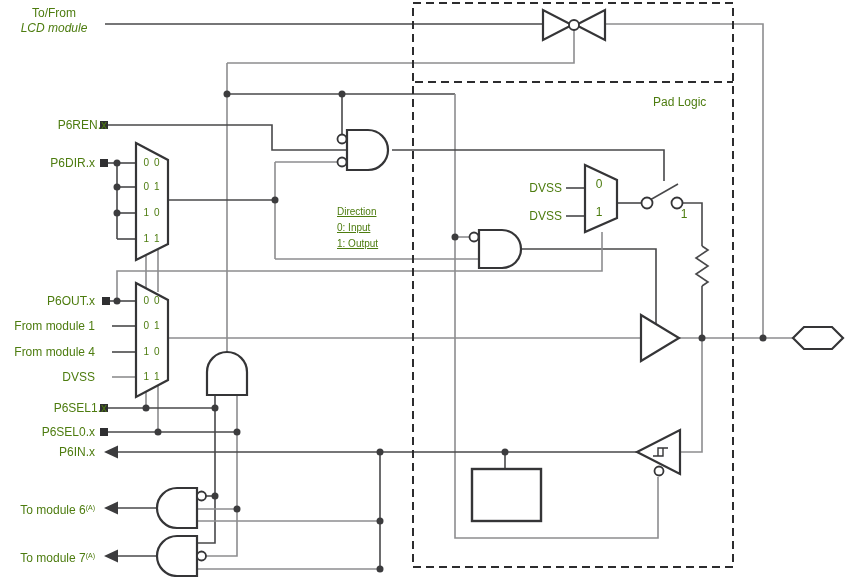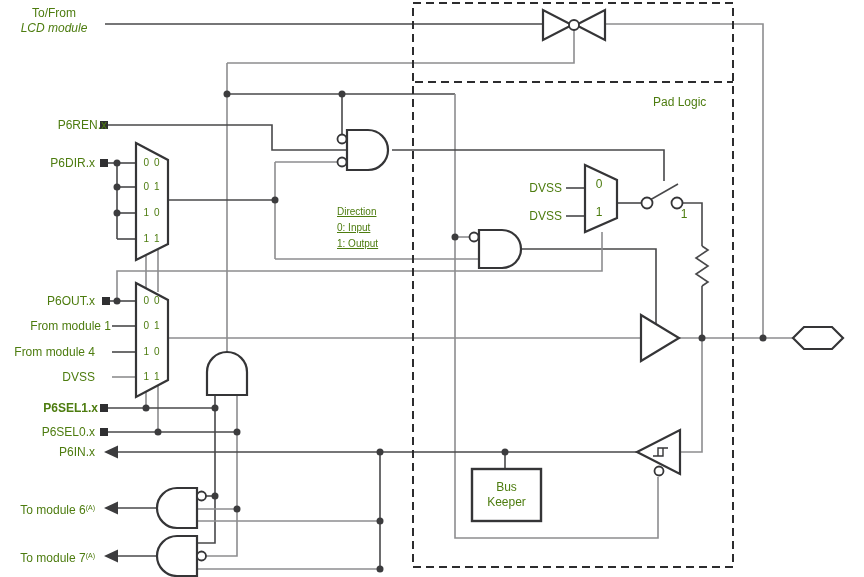--- a/index.html
+++ b/index.html
@@ -226,7 +226,7 @@
 <div class="lbl r" style="left:12px;top:118px;width:95px;">P6REN.x</div>
 <div class="lbl r" style="left:0;top:156px;width:95px;">P6DIR.x</div>
 <div class="lbl r" style="left:0;top:294px;width:95px;">P6OUT.x</div>
-<div class="lbl r" style="left:0;top:319px;width:95px;padding-left:16px;">From module 1</div>
+<div class="lbl r" style="left:0;top:319px;width:95px;">From module 1</div>
 <div class="lbl r" style="left:0;top:345px;width:95px;">From module 4</div>
 <div class="lbl r" style="left:0;top:370px;width:95px;">DVSS</div>
 <div class="lbl r" style="left:3px;top:401px;width:95px;font-weight:bold;">P6SEL1.x</div>

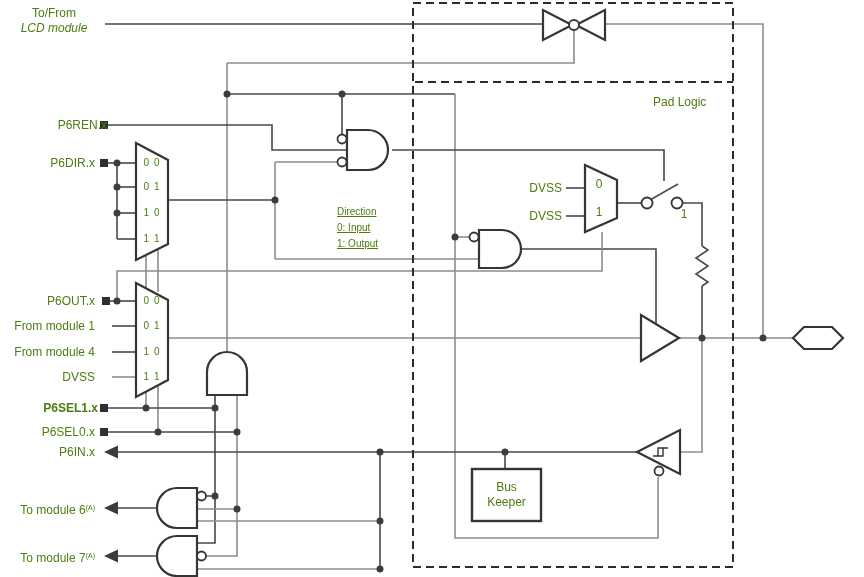--- a/index.html
+++ b/index.html
@@ -229,7 +229,7 @@
 <div class="lbl r" style="left:0;top:319px;width:95px;">From module 1</div>
 <div class="lbl r" style="left:0;top:345px;width:95px;">From module 4</div>
 <div class="lbl r" style="left:0;top:370px;width:95px;">DVSS</div>
-<div class="lbl r" style="left:3px;top:401px;width:95px;font-weight:bold;">P6SEL1.x</div>
+<div class="lbl r" style="left:12px;top:401px;width:95px;">P6SEL1.x</div>
 <div class="lbl r" style="left:0;top:425px;width:95px;">P6SEL0.x</div>
 <div class="lbl r" style="left:0;top:445px;width:95px;">P6IN.x</div>
 

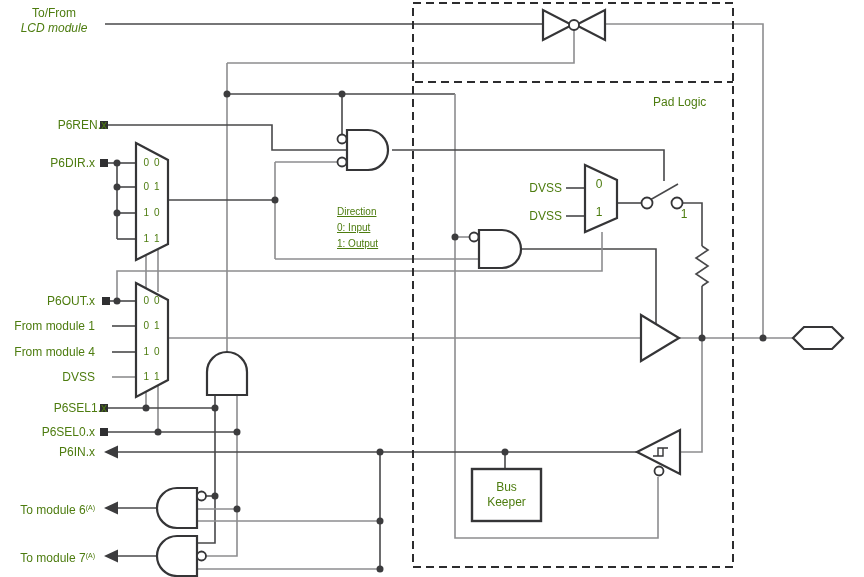--- a/index.html
+++ b/index.html
@@ -258,12 +258,8 @@
 <div class="lbl c" style="left:591px;top:205px;width:16px;">1</div>
 <div class="lbl c" style="left:676px;top:207px;width:16px;">1</div>
 
-<div class="buskeeper-text">
-  <div>Bus</div>
-  <div>Keeper</div>
+
+
 </div>
 
-
-</div>
-
 </body></html>

